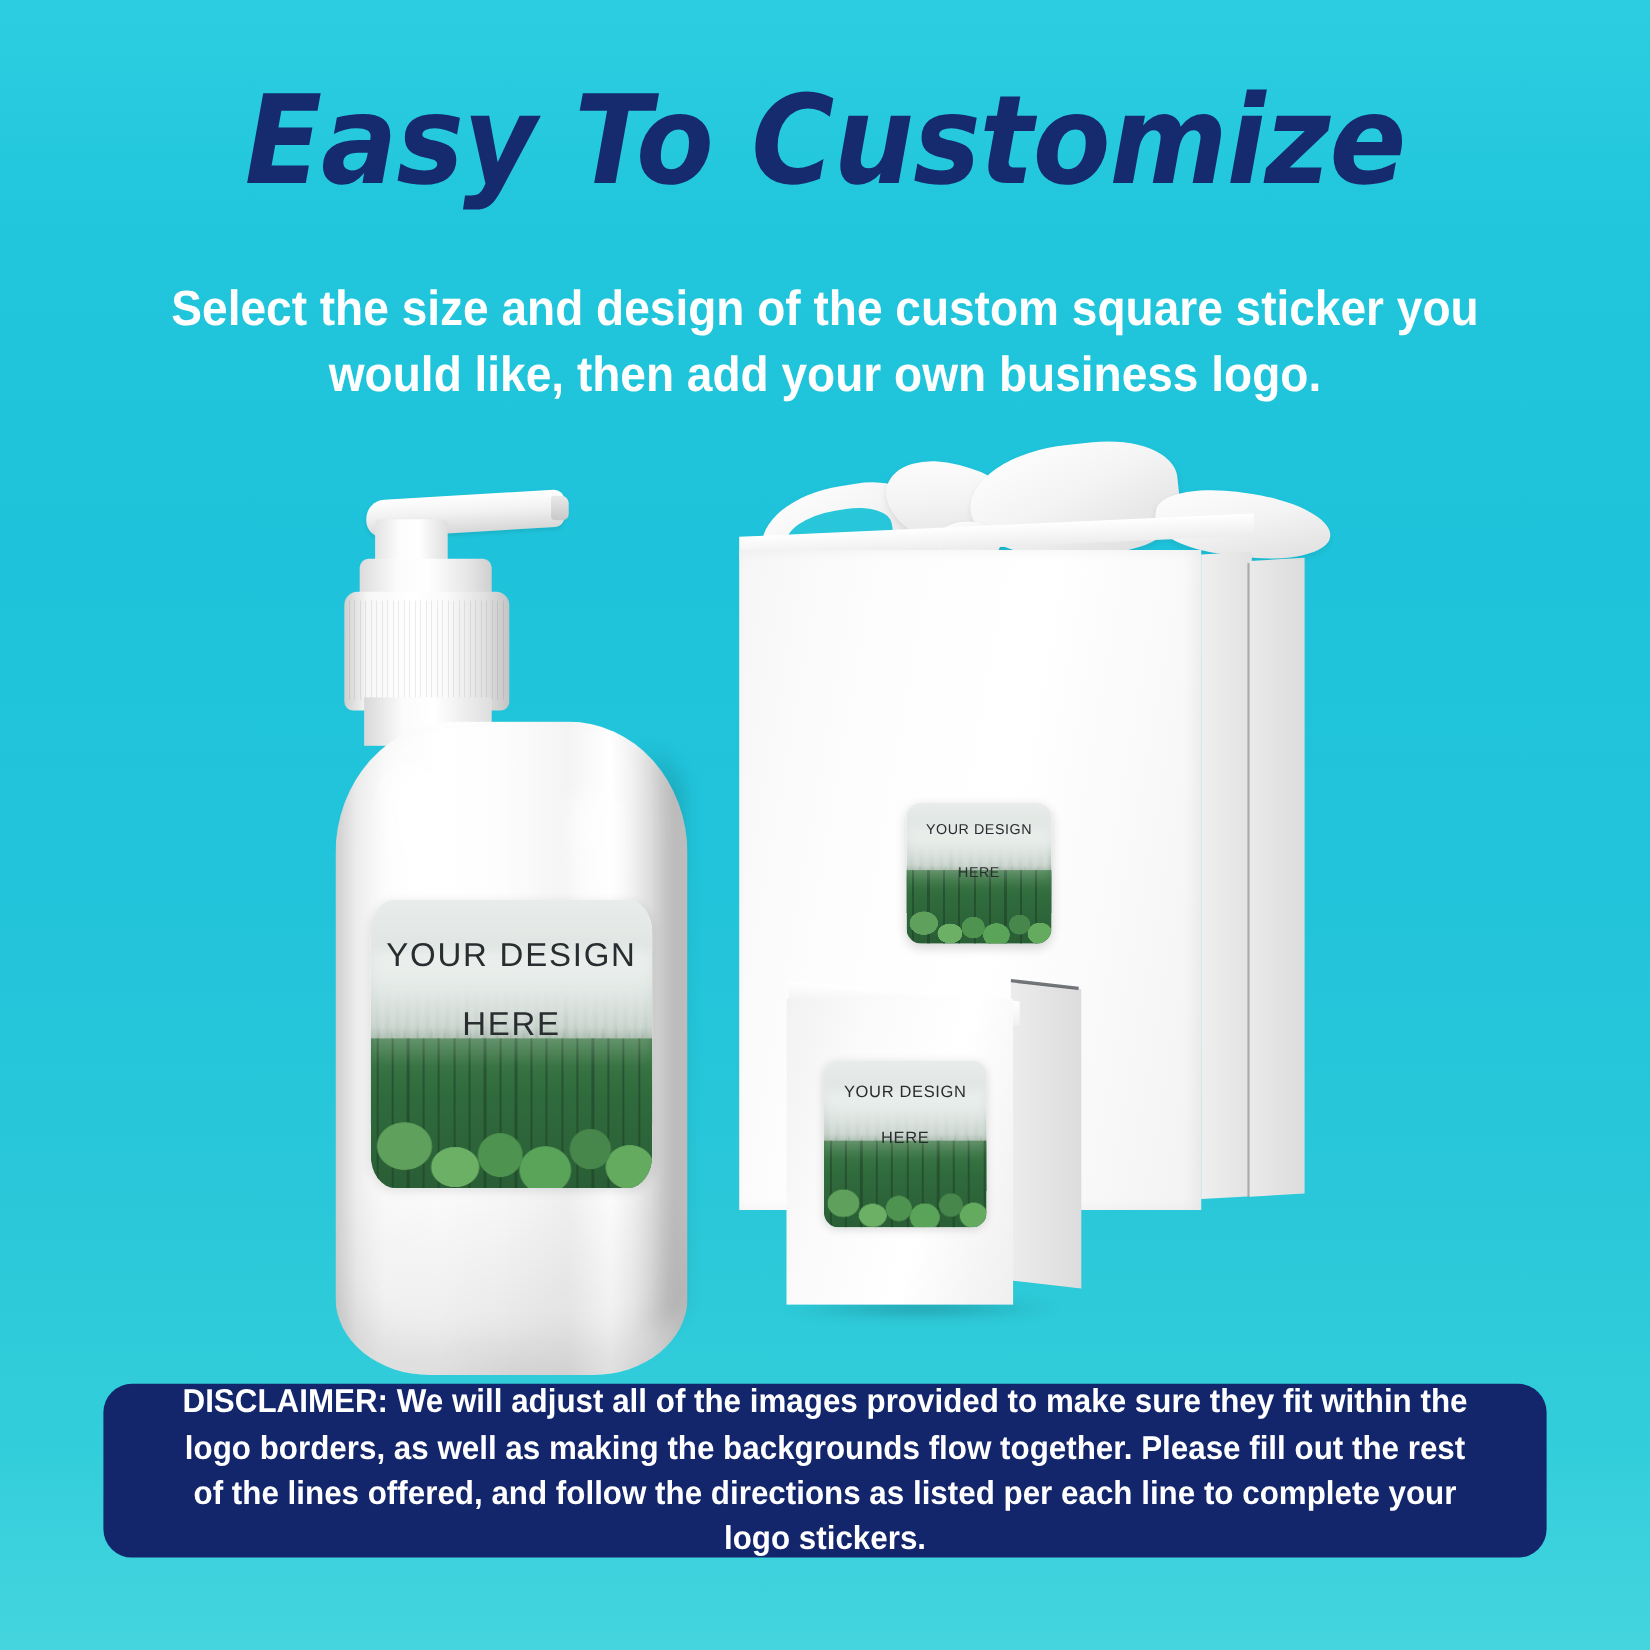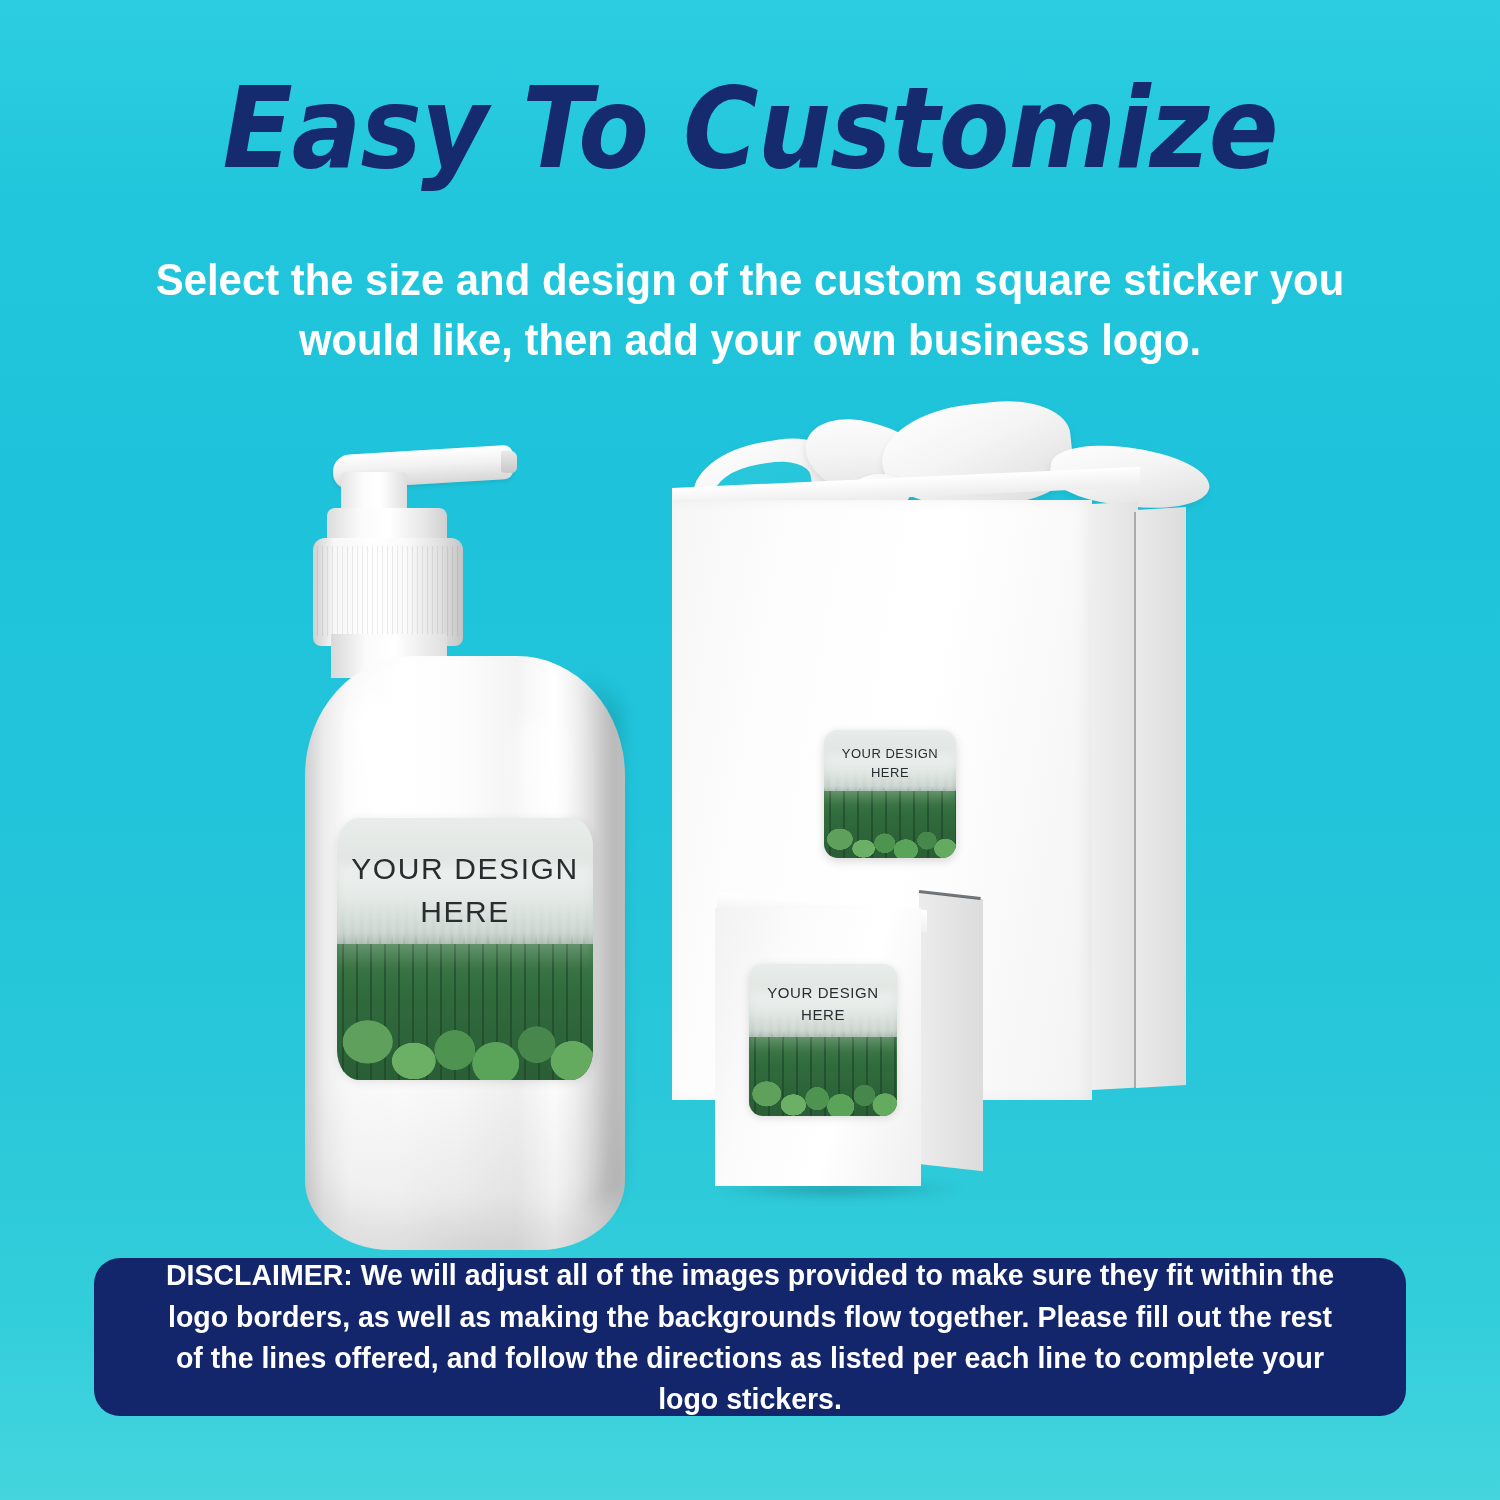--- a/index.html
+++ b/index.html
@@ -271,7 +271,7 @@
     line-height:1.45;
   }
   .art-text .l1 { display:block; }
-  .art-text .l2 { display:block; }
+  .art-text .l2 { display:block;margin-top:20px; }
 
   .bot-label .art-text { font-size:30px; letter-spacing:1.6px; top:11%; }
   .gb-sticker .art-text { font-size:13px; letter-spacing:.5px; top:12%; }

